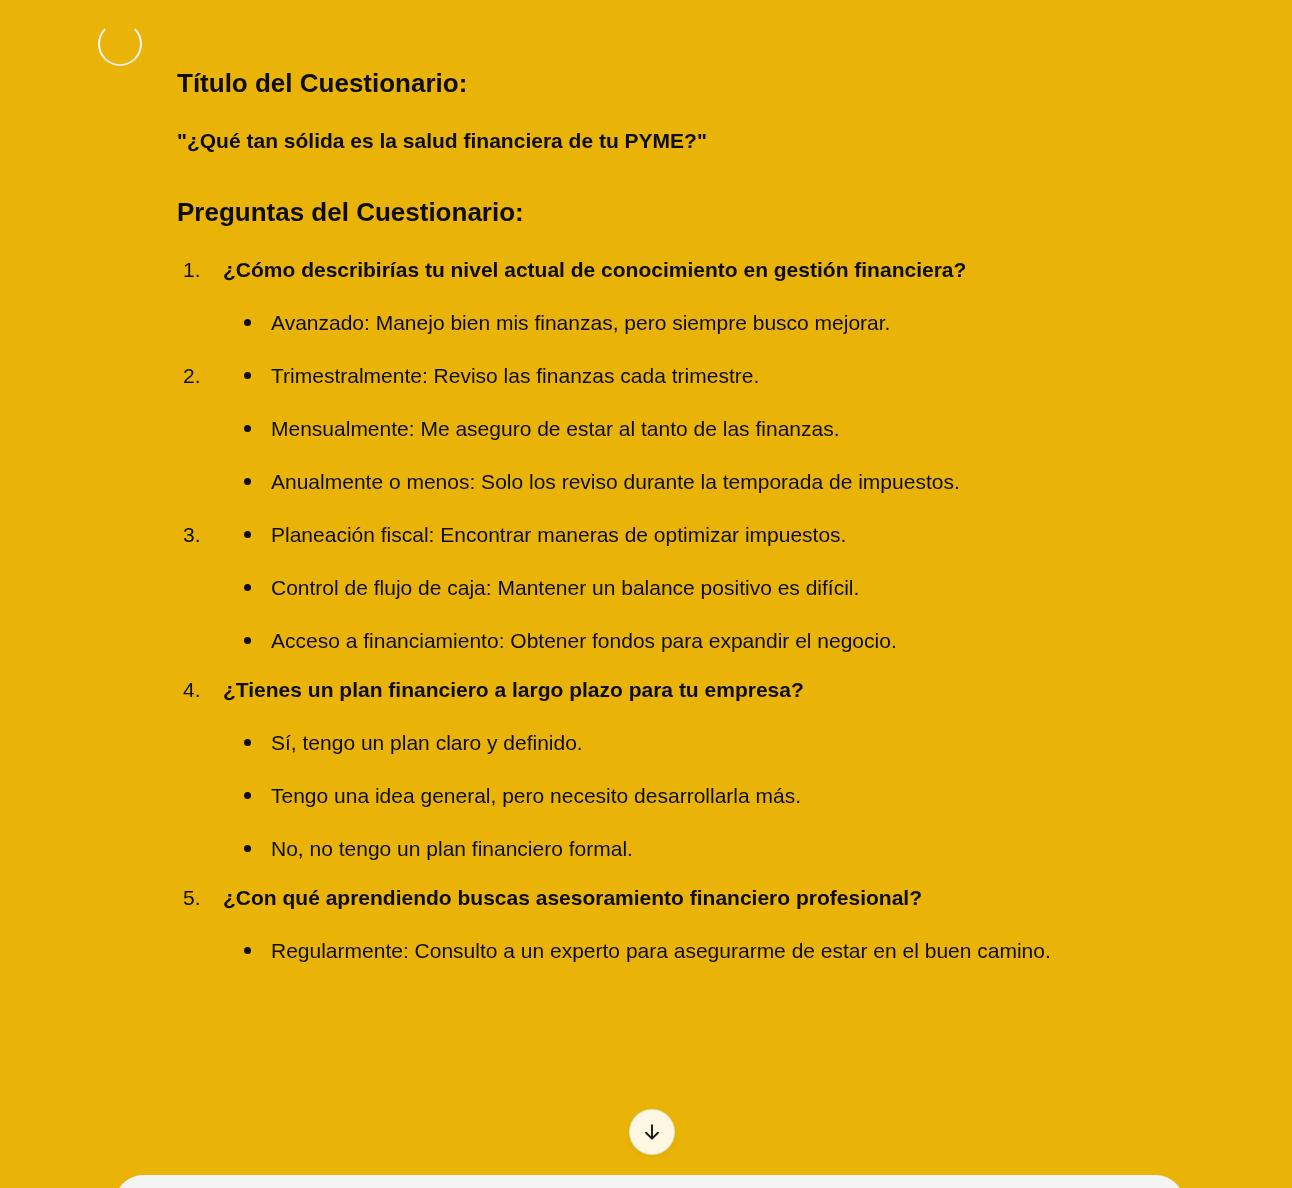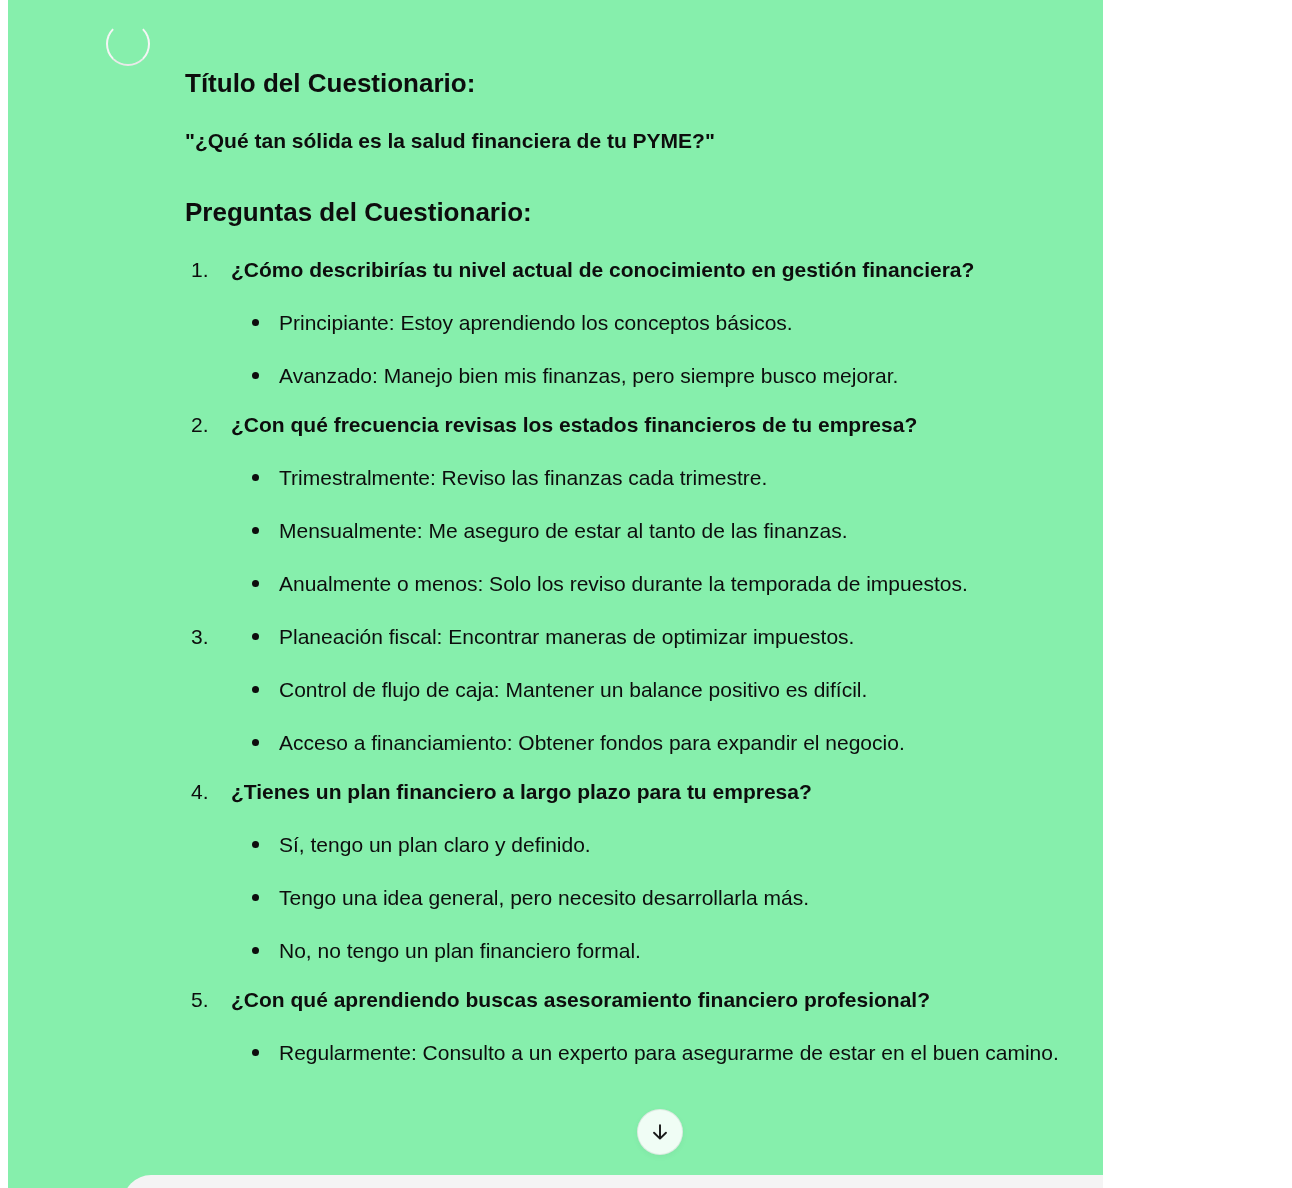--- a/index.html
+++ b/index.html
@@ -14,11 +14,10 @@
   }
   .viewport {
     position: relative;
-    width: 1095px;
+    width: 1292px;
     height: 1188px;
-    background: #86efac;
+    background: #eab308;
     overflow: hidden;
-    margin-left: 8px;
   }
   
   .avatar-arc {

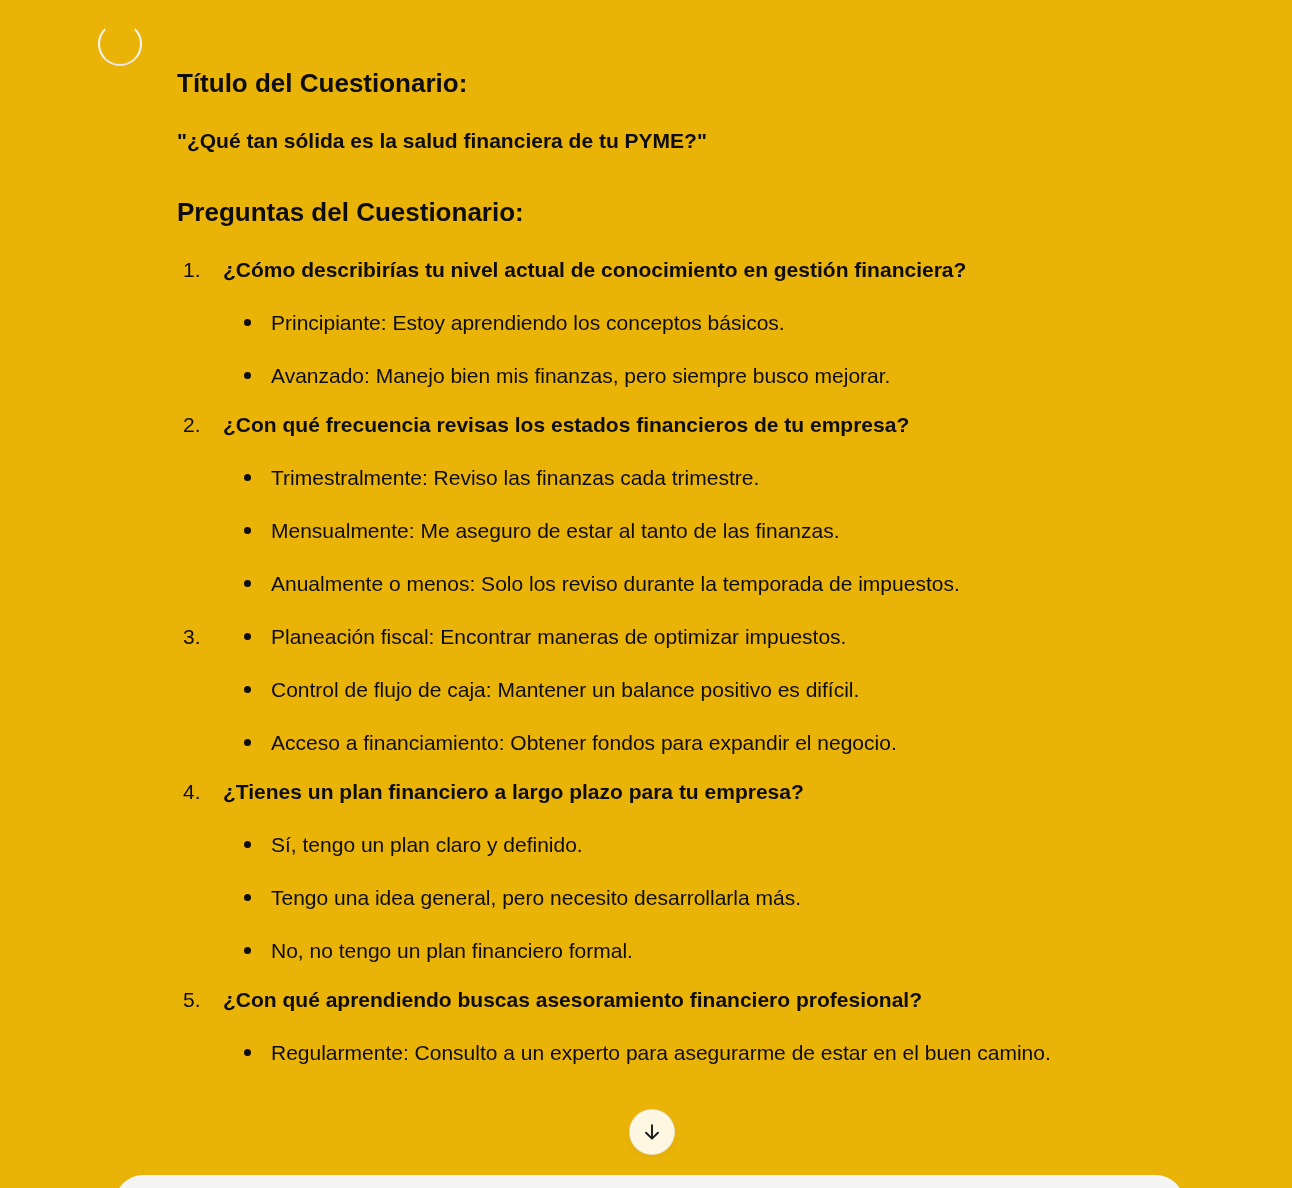--- a/index.html
+++ b/index.html
@@ -142,7 +142,6 @@
         <span class="qnum">1.</span>
         <span>¿Cómo describirías tu nivel actual de conocimiento en gestión financiera?</span>
         <ul class="options">
-          <li class="option"><span class="dot"></span><span>Principiante: Estoy aprendiendo los conceptos básicos.</span></li>
           <li class="option"><span class="dot"></span><span>Avanzado: Manejo bien mis finanzas, pero siempre busco mejorar.</span></li>
         </ul>
       </li>

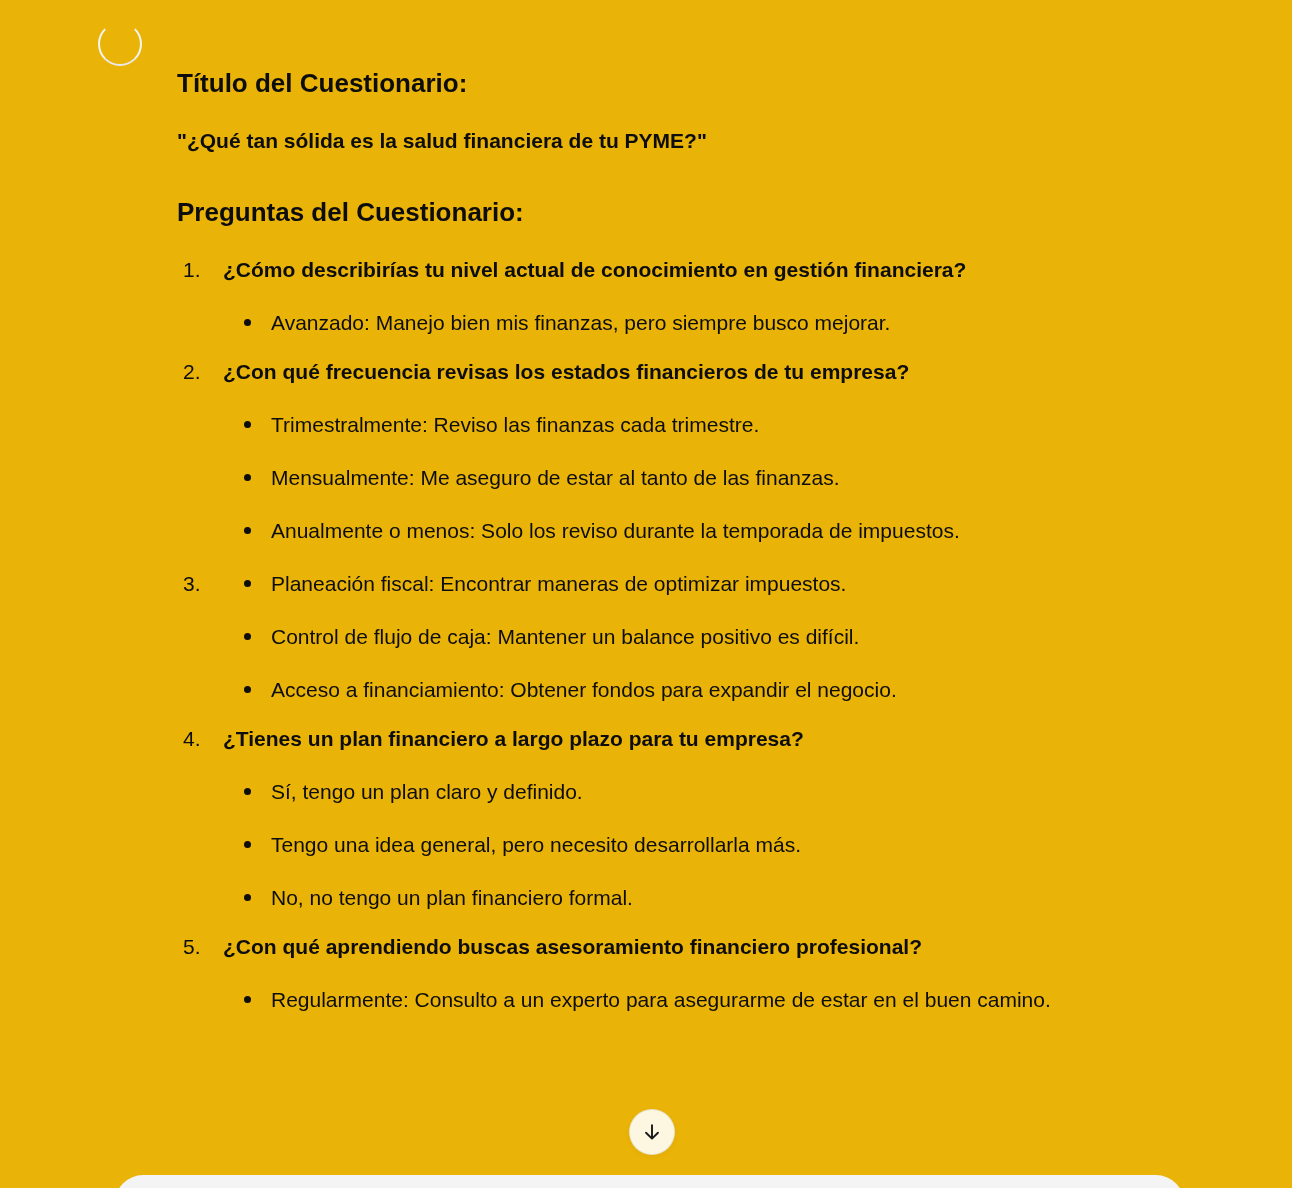--- a/index.html
+++ b/index.html
@@ -148,7 +148,6 @@
 
       <li class="question">
         <span class="qnum">2.</span>
-        <span>¿Con qué frecuencia revisas los estados financieros de tu empresa?</span>
         <ul class="options">
           <li class="option"><span class="dot"></span><span>Trimestralmente: Reviso las finanzas cada trimestre.</span></li>
           <li class="option"><span class="dot"></span><span>Mensualmente: Me aseguro de estar al tanto de las finanzas.</span></li>

